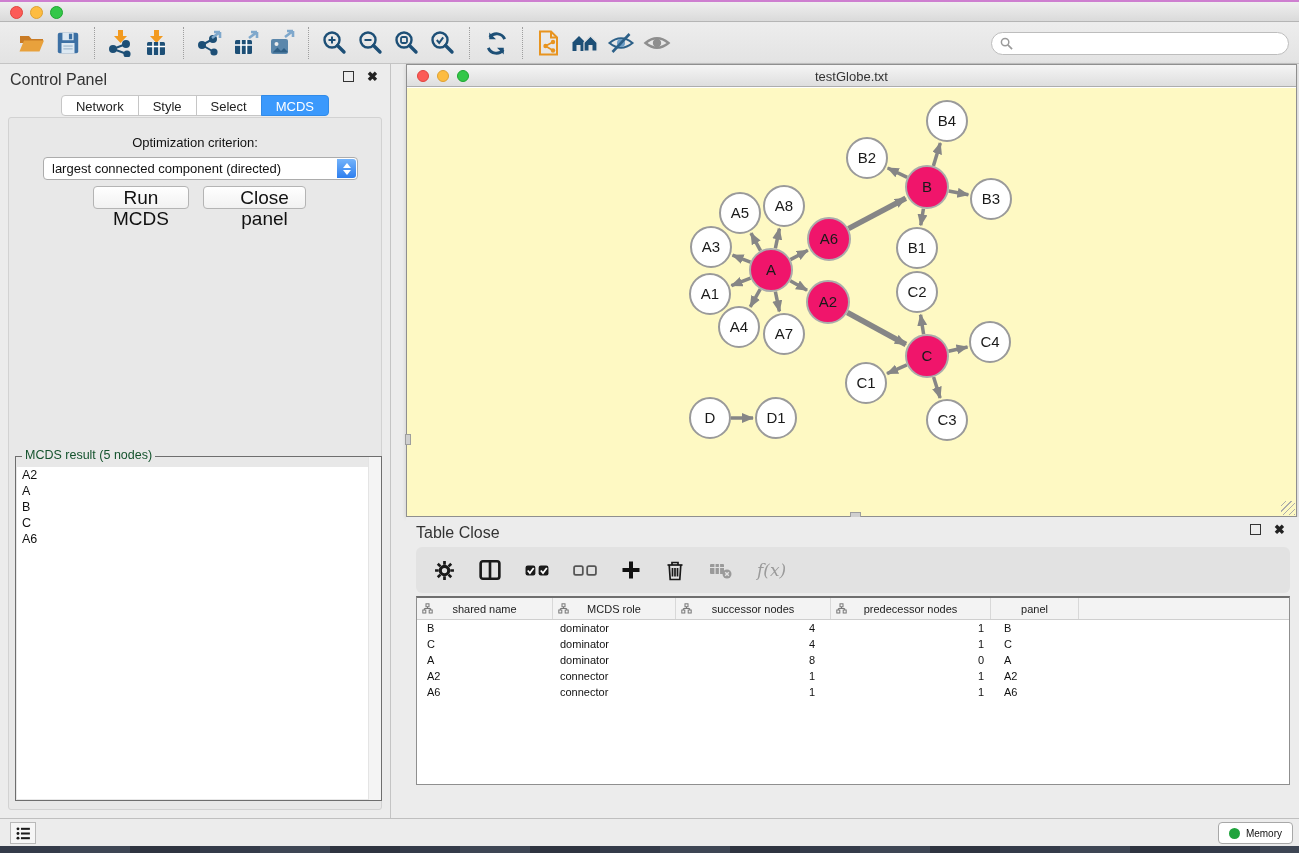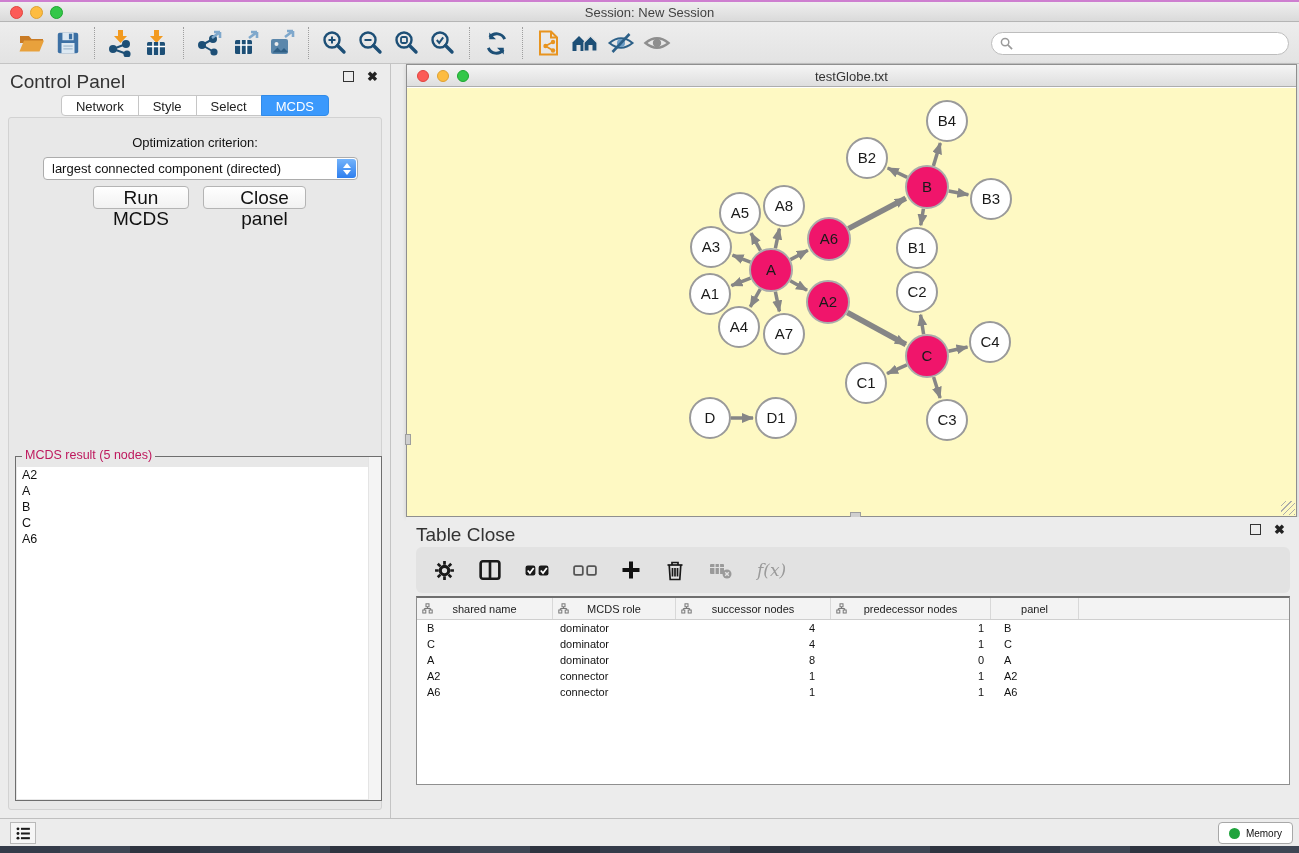--- a/index.html
+++ b/index.html
@@ -121,7 +121,6 @@
   <span class="traffic t-red"></span>
   <span class="traffic t-yellow"></span>
   <span class="traffic t-green"></span>
-  <div class="app-title">Session: New Session</div>
 </div>
 
 <div class="toolbar">

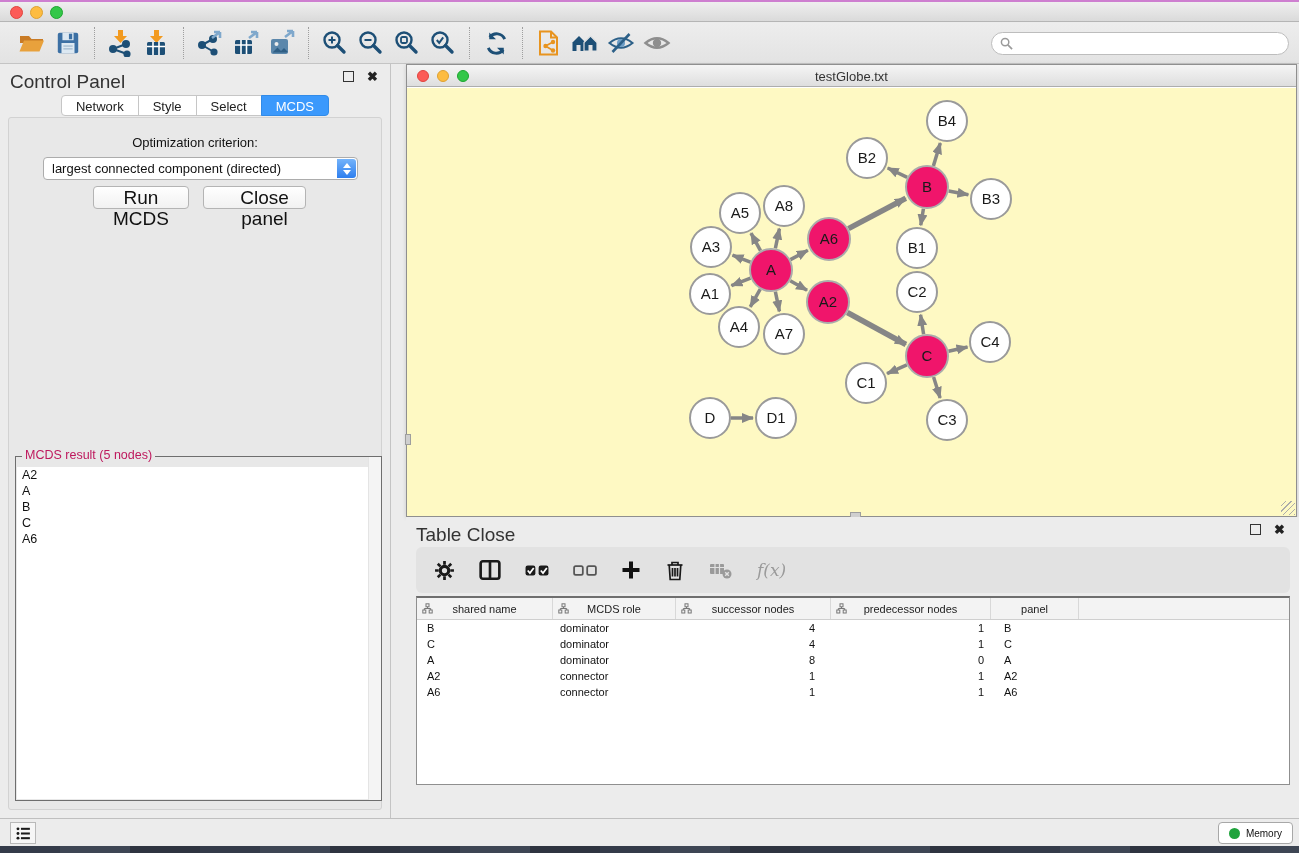--- a/index.html
+++ b/index.html
@@ -29,7 +29,7 @@
   
   .control-panel { position:absolute; left:0; top:64px; width:391px; height:754px; background:#ECECEC;
     border-right:1px solid #C4C4C4; }
-  .panel-header { position:absolute; left:10px; top:7px; font-size:19px; color:#333; }
+  .panel-header { position:absolute; left:10px; top:7px; font-size:16px; color:#333; }
   .panel-ctrl { position:absolute; top:7px; display:flex; gap:13px; }
   .control-panel .panel-ctrl { right:12px; }
   .float-glyph { width:11px; height:11px; border:1.5px solid #333; display:inline-block; }

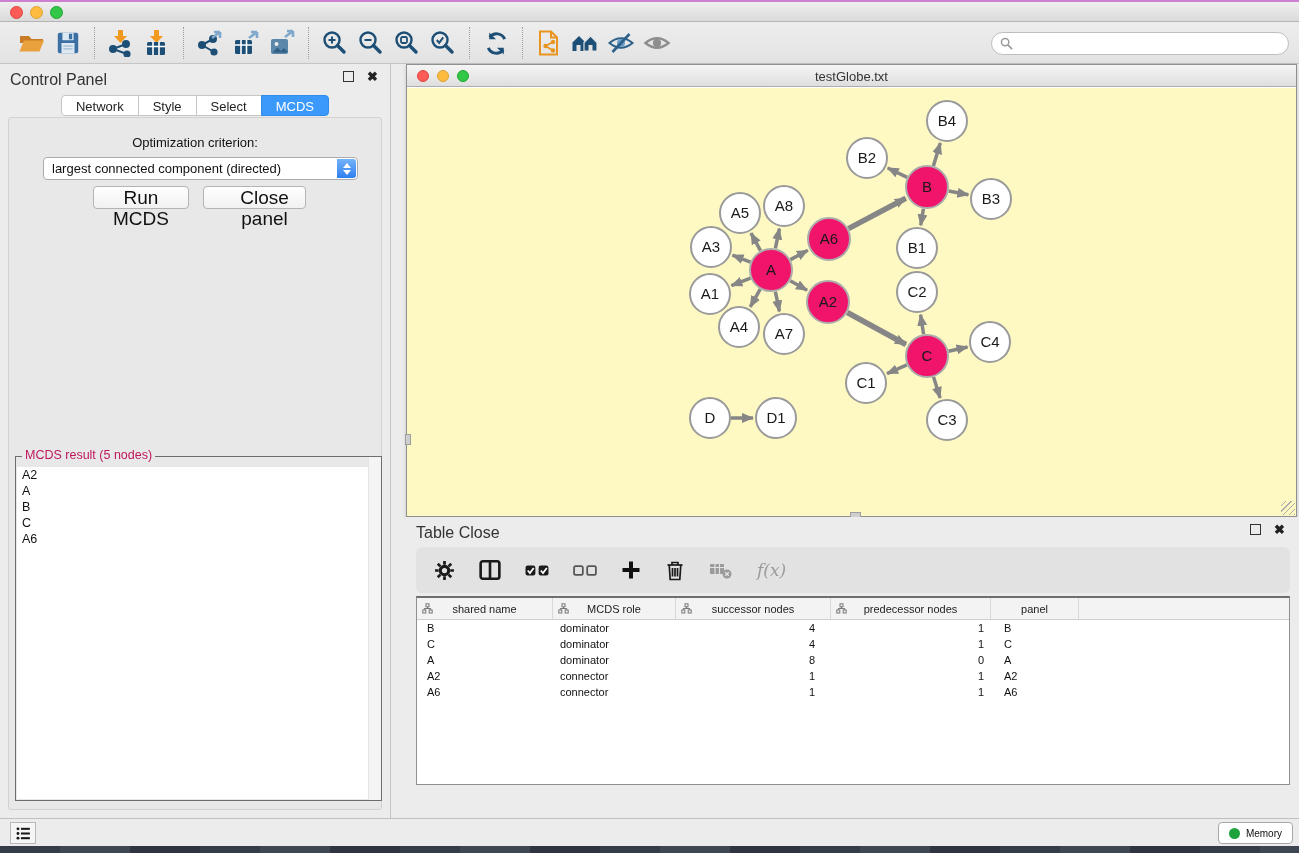--- a/index.html
+++ b/index.html
@@ -59,7 +59,7 @@
 
   .result-box { position:absolute; left:6px; top:338px; width:367px; height:345px;
     border:1px solid #6E6E6E; background:#E8E8E8; }
-  .result-title { position:absolute; top:-9px; left:6px; background:#E8E8E8; padding:0 3px; font-size:12.5px; color:#be185d; }
+  .result-title { position:absolute; top:-9px; left:6px; background:#E8E8E8; padding:0 3px; font-size:12.5px; color:#14532d; }
   .result-list { position:absolute; left:1px; right:1px; top:10px; bottom:1px; background:#FFF; overflow:hidden; }
   .result-scroll { position:absolute; right:0; top:0; bottom:0; width:13px; background:#F4F4F4; border-left:1px solid #E4E4E4; }
   .result-item { font-size:12.5px; color:#111; line-height:16px; padding-left:5px; }

